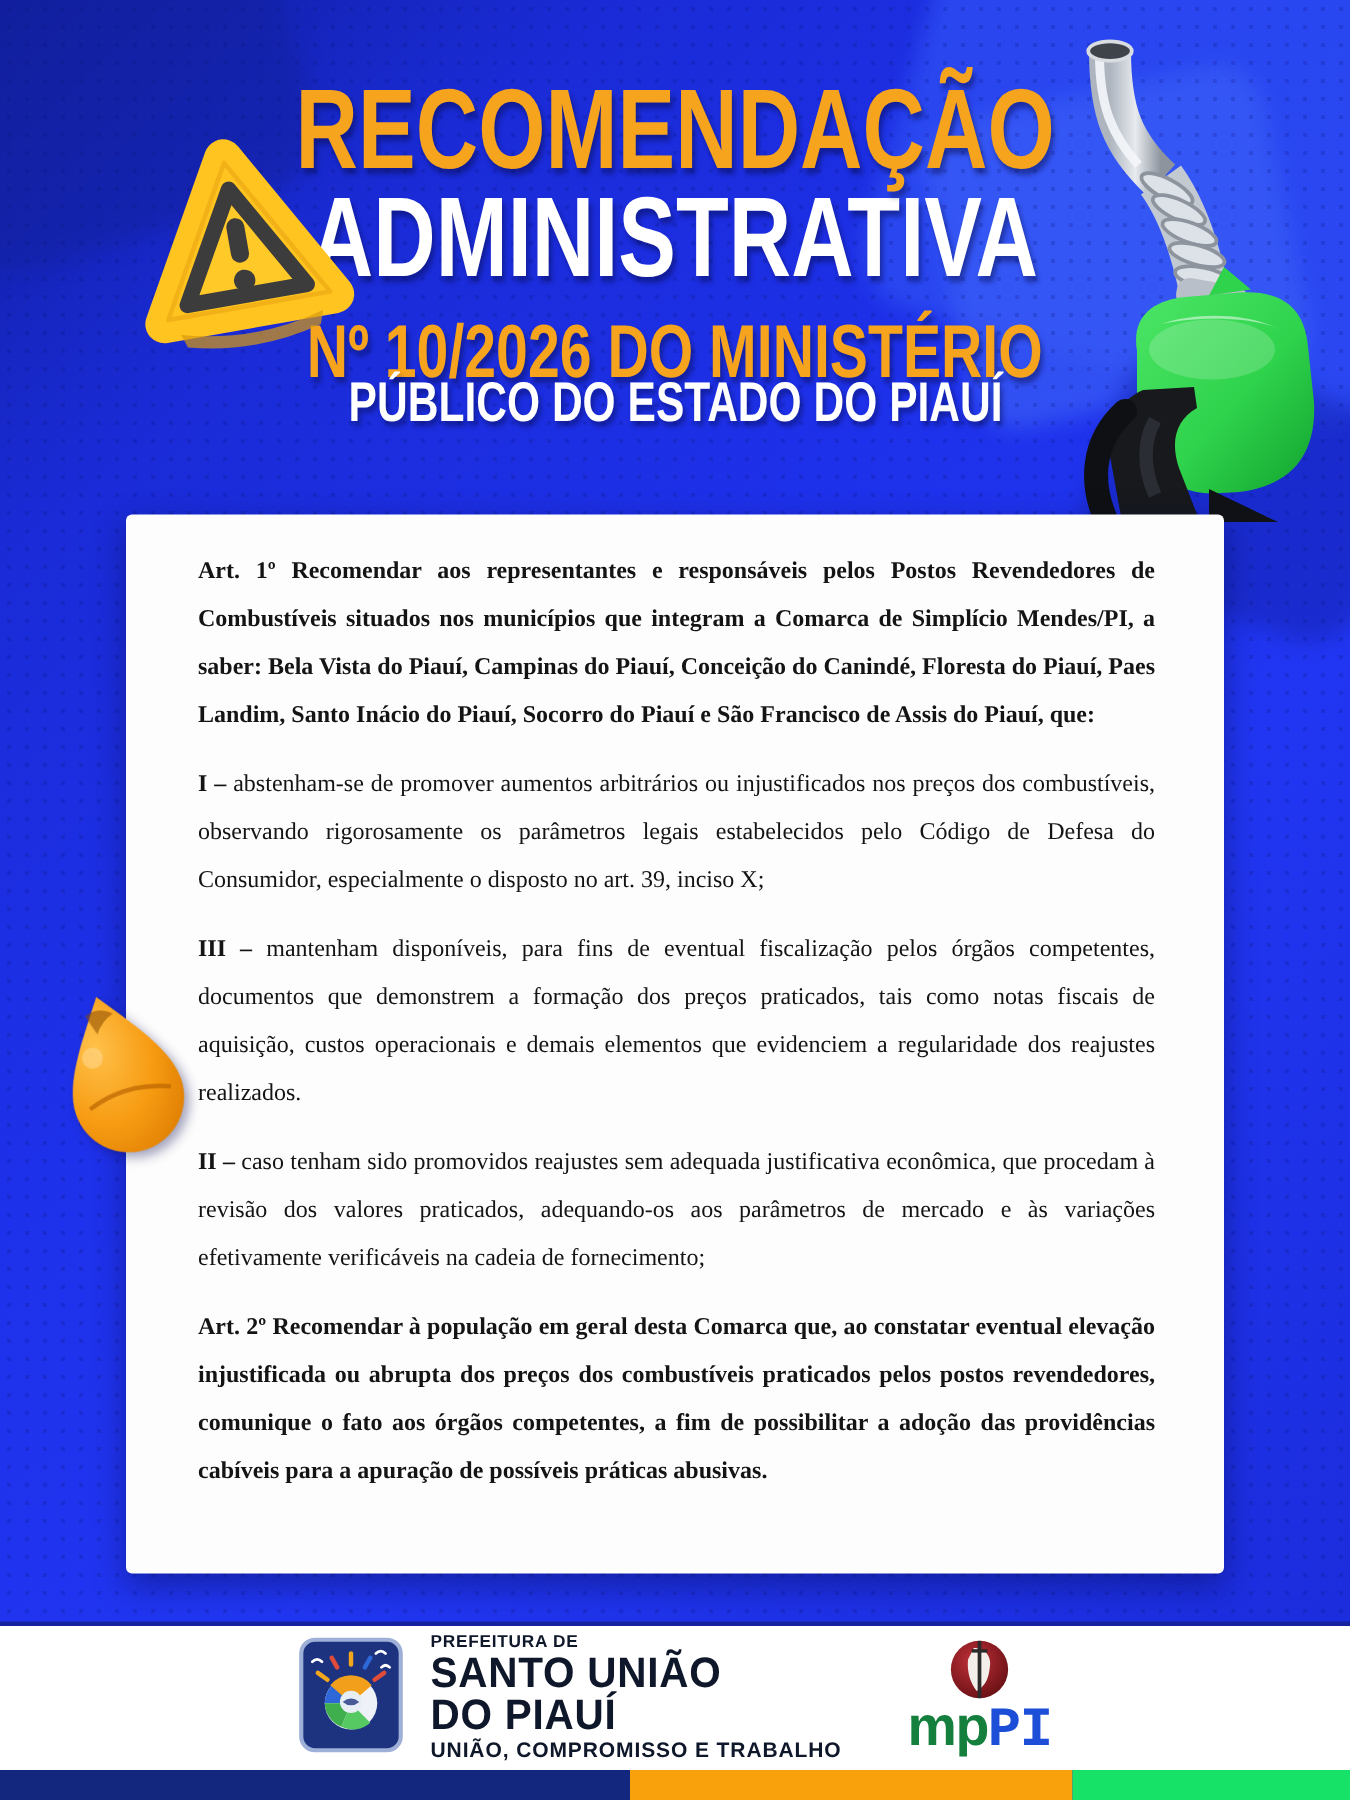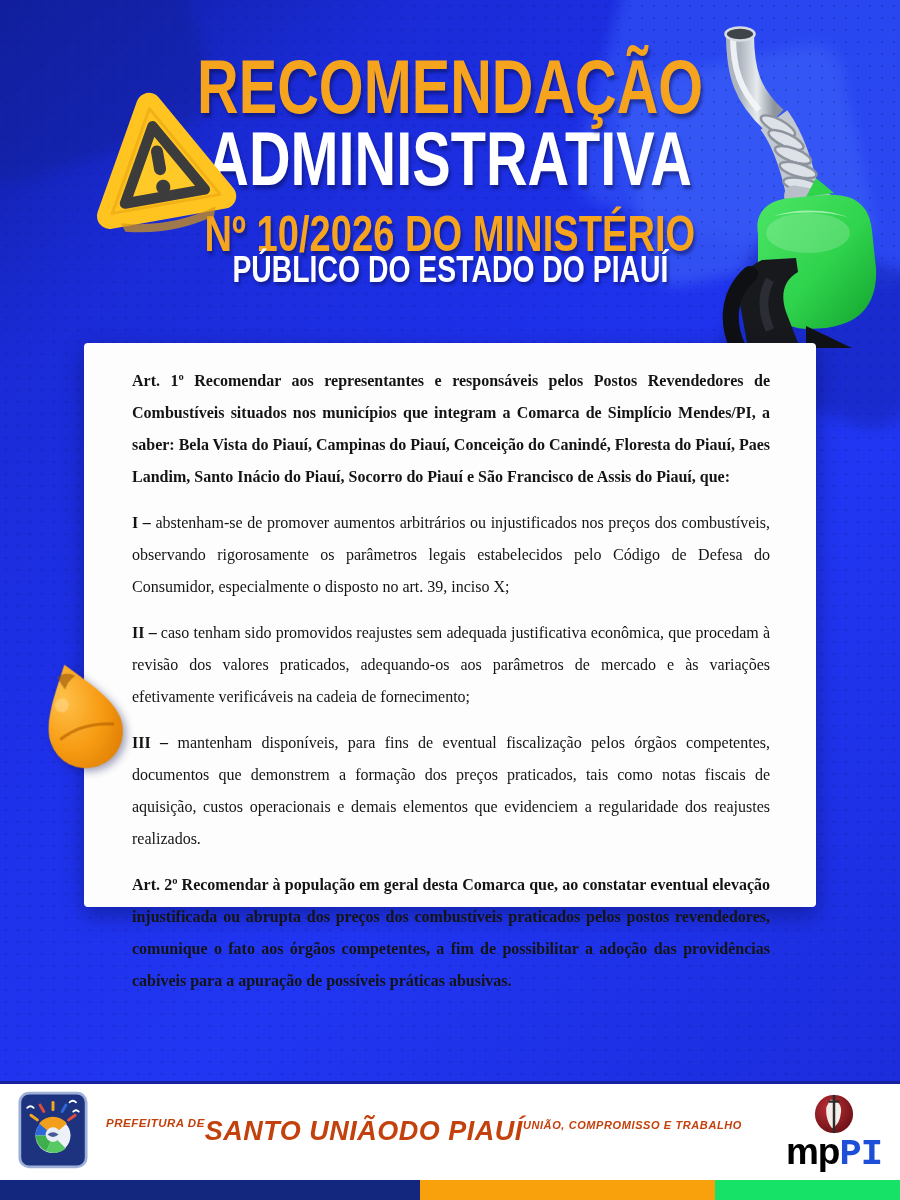--- a/index.html
+++ b/index.html
@@ -33,7 +33,7 @@
           filter:drop-shadow(2px 4px 4px rgba(10,12,80,.4)); }
 
   
-  .card { position:absolute; left:84px; top:343px; width:732px; height:564px; z-index:4;
+  .card { position:absolute; left:84px; top:343px; width:732px; height:706px; z-index:4;
           background:#fdfdfd; border-radius:4px; box-shadow:0 8px 22px rgba(3,8,60,.40);
           padding:22px 46px 0 48px;
           font-family:"Liberation Serif", serif; color:#141414; }

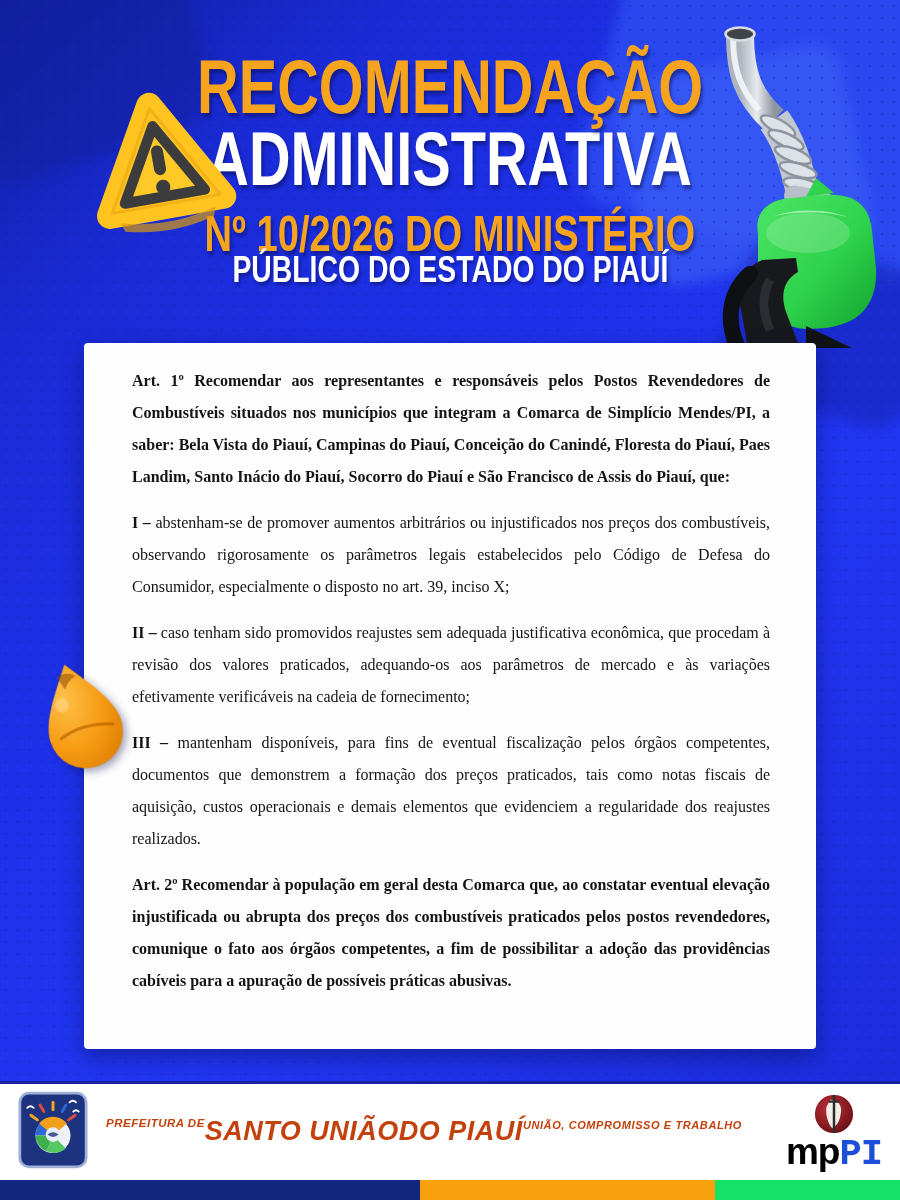--- a/index.html
+++ b/index.html
@@ -126,8 +126,8 @@
   <div class="card">
     <p class="allbold"><b>Art. 1º</b><span> Recomendar aos representantes e responsáveis pelos Postos Revendedores de Combustíveis situados nos municípios que integram a Comarca de Simplício Mendes/PI, a saber: Bela Vista do Piauí, Campinas do Piauí, Conceição do Canindé, Floresta do Piauí, Paes Landim, Santo Inácio do Piauí, Socorro do Piauí e São Francisco de Assis do Piauí, que:</span></p>
     <p><b>I –</b><span> abstenham-se de promover aumentos arbitrários ou injustificados nos preços dos combustíveis, observando rigorosamente os parâmetros legais estabelecidos pelo Código de Defesa do Consumidor, especialmente o disposto no art. 39, inciso X;</span></p>
+    <p><b>III –</b><span> mantenham disponíveis, para fins de eventual fiscalização pelos órgãos competentes, documentos que demonstrem a formação dos preços praticados, tais como notas fiscais de aquisição, custos operacionais e demais elementos que evidenciem a regularidade dos reajustes realizados.</span></p>
     <p><b>II –</b><span> caso tenham sido promovidos reajustes sem adequada justificativa econômica, que procedam à revisão dos valores praticados, adequando-os aos parâmetros de mercado e às variações efetivamente verificáveis na cadeia de fornecimento;</span></p>
-    <p><b>III –</b><span> mantenham disponíveis, para fins de eventual fiscalização pelos órgãos competentes, documentos que demonstrem a formação dos preços praticados, tais como notas fiscais de aquisição, custos operacionais e demais elementos que evidenciem a regularidade dos reajustes realizados.</span></p>
     <p class="allbold"><b>Art. 2º</b><span> Recomendar à população em geral desta Comarca que, ao constatar eventual elevação injustificada ou abrupta dos preços dos combustíveis praticados pelos postos revendedores, comunique o fato aos órgãos competentes, a fim de possibilitar a adoção das providências cabíveis para a apuração de possíveis práticas abusivas.</span></p>
   </div>
 

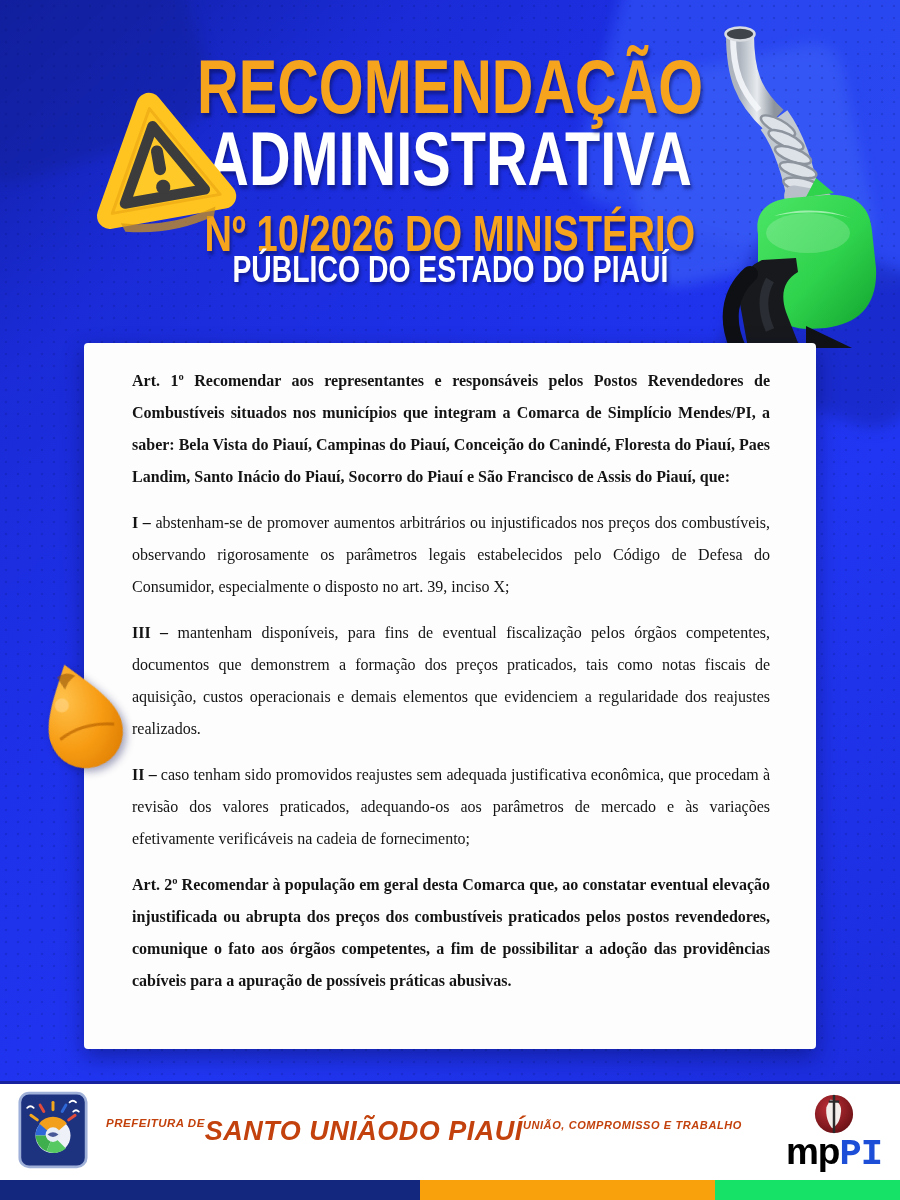--- a/index.html
+++ b/index.html
@@ -45,7 +45,7 @@
   .footline { position:absolute; left:0; top:1081px; width:900px; height:3px; background:#16229e; z-index:5; }
   .footer { position:absolute; left:0; top:1084px; width:900px; height:96px; background:#ffffff; z-index:5;
             display:flex; align-items:center; justify-content:center; gap:18px; }
-  .pref-text { display:flex; flex-direction:row; line-height:1.02; color:#c2410c;font-style:italic; }
+  .pref-text { display:flex; flex-direction:column; line-height:1.02; color:#0f172a; }
   .pref-l1 { font-size:11.5px; font-weight:bold; letter-spacing:.5px; }
   .pref-l2, .pref-l3 { font-size:27px; font-weight:bold; letter-spacing:.5px; transform:scaleY(1.05); }
   .pref-l4 { font-size:11px; font-weight:bold; letter-spacing:.6px; margin-top:2px; }

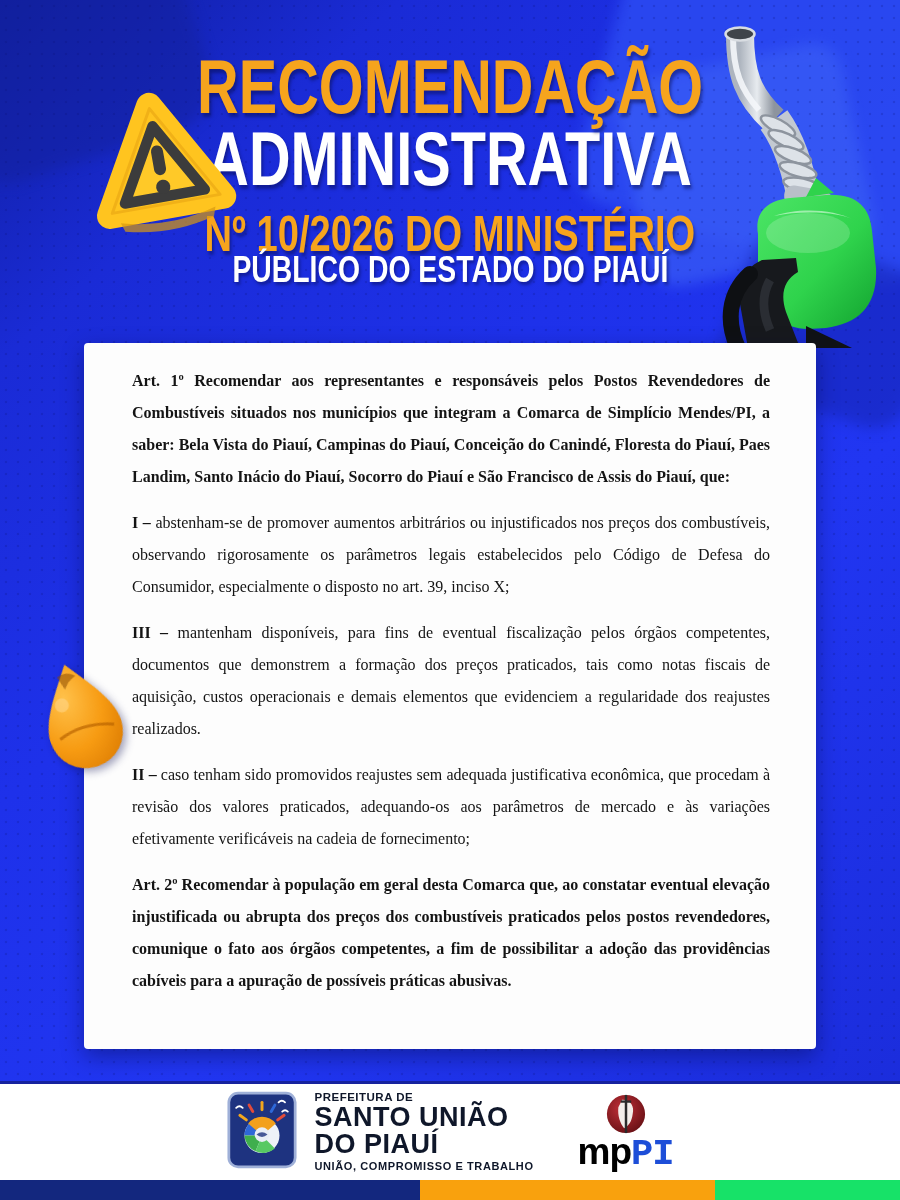--- a/index.html
+++ b/index.html
@@ -48,7 +48,7 @@
   .pref-text { display:flex; flex-direction:column; line-height:1.02; color:#0f172a; }
   .pref-l1 { font-size:11.5px; font-weight:bold; letter-spacing:.5px; }
   .pref-l2, .pref-l3 { font-size:27px; font-weight:bold; letter-spacing:.5px; transform:scaleY(1.05); }
-  .pref-l4 { font-size:11px; font-weight:bold; letter-spacing:.6px; margin-top:2px; }
+  .pref-l4 { font-size:14px; font-weight:bold; letter-spacing:.6px; margin-top:2px; }
   .mppi { display:flex; flex-direction:column; align-items:center; margin-left:26px; }
   .mppi-word { font-size:37px; font-weight:bold; line-height:.9; letter-spacing:-1px; }
   .mppi-word .mp { color:#000000; text-transform:lowercase; }

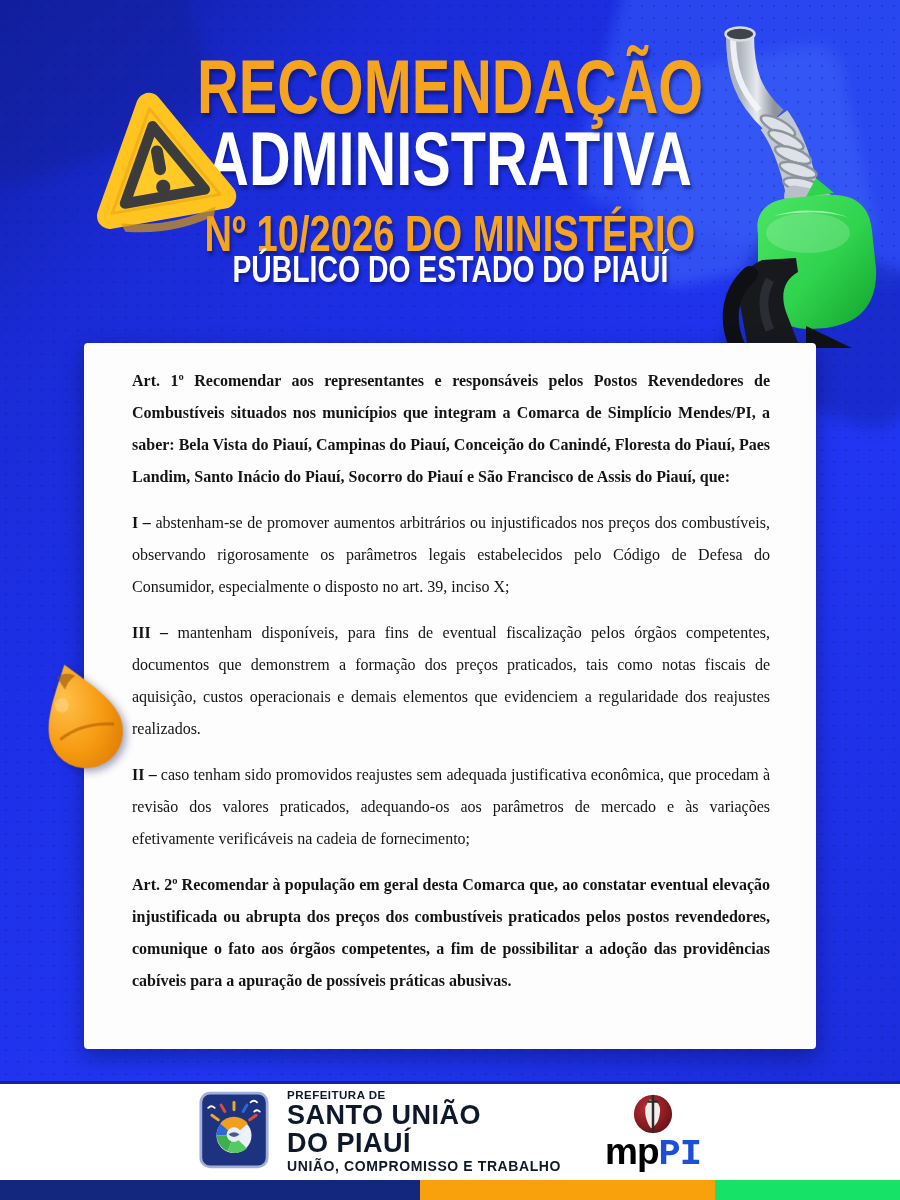--- a/index.html
+++ b/index.html
@@ -51,7 +51,7 @@
   .pref-l4 { font-size:14px; font-weight:bold; letter-spacing:.6px; margin-top:2px; }
   .mppi { display:flex; flex-direction:column; align-items:center; margin-left:26px; }
   .mppi-word { font-size:37px; font-weight:bold; line-height:.9; letter-spacing:-1px; }
-  .mppi-word .mp { color:#000000; text-transform:lowercase; }
+  .mppi-word .mp { color:#15803d; text-transform:lowercase; }
   .mppi-word .pi { color:#1d4ed8;font-family:Liberation Mono, monospace; }
 
   .strip { position:absolute; left:0; top:1180px; width:900px; height:20px; display:flex; z-index:5; }

